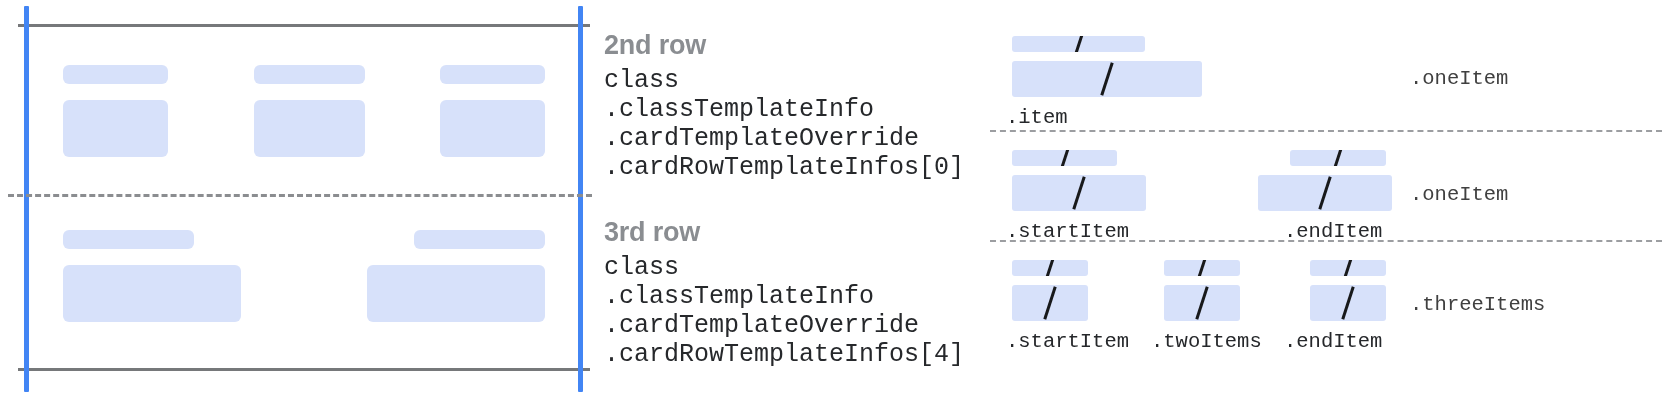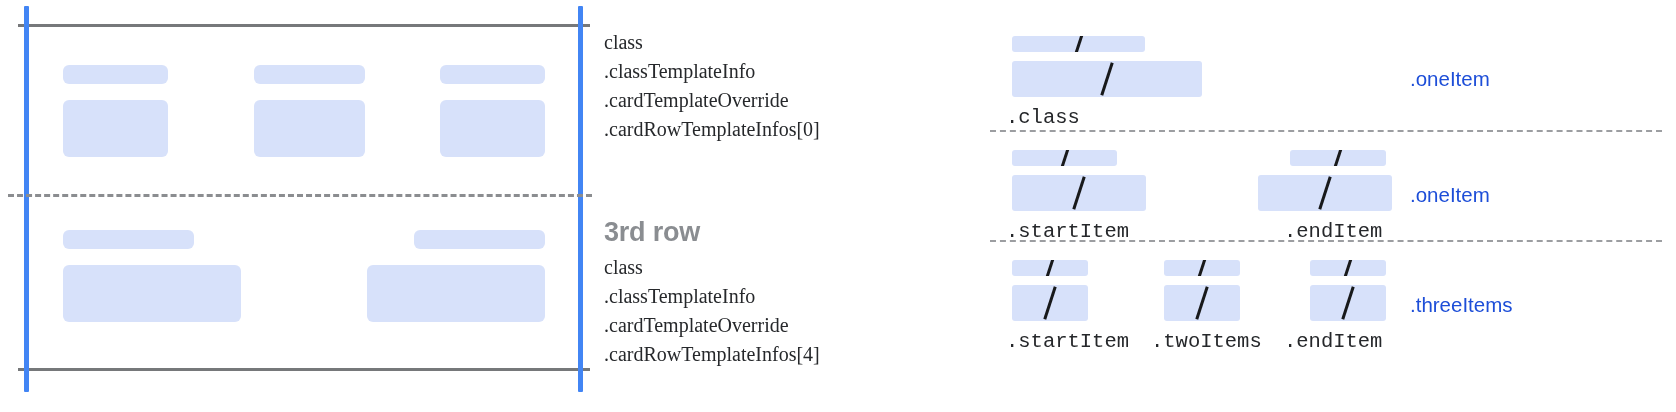--- a/index.html
+++ b/index.html
@@ -189,6 +189,7 @@
   <div class="panel-mid">
 
     <div class="ann-block first">
+      <div class="ann-title">2nd row</div>
       <div class="ann-line">class</div>
       <div class="ann-line">.classTemplateInfo</div>
       <div class="ann-line">.cardTemplateOverride</div>

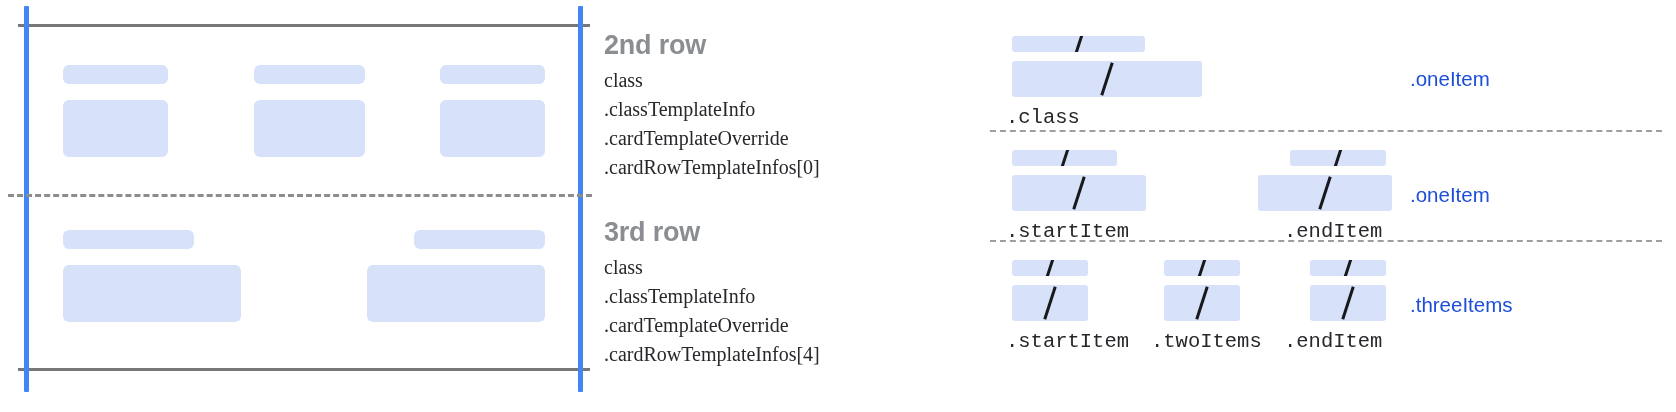--- a/index.html
+++ b/index.html
@@ -87,8 +87,8 @@
     white-space: pre;
   }
   .ann-line {
-    font-family: Liberation Serif, serif;
-    font-size: 20px;
+    font-family: Liberation Mono, monospace;
+    font-size: 25px;
     color: #26282b;
     line-height: 29px;
     white-space: pre;

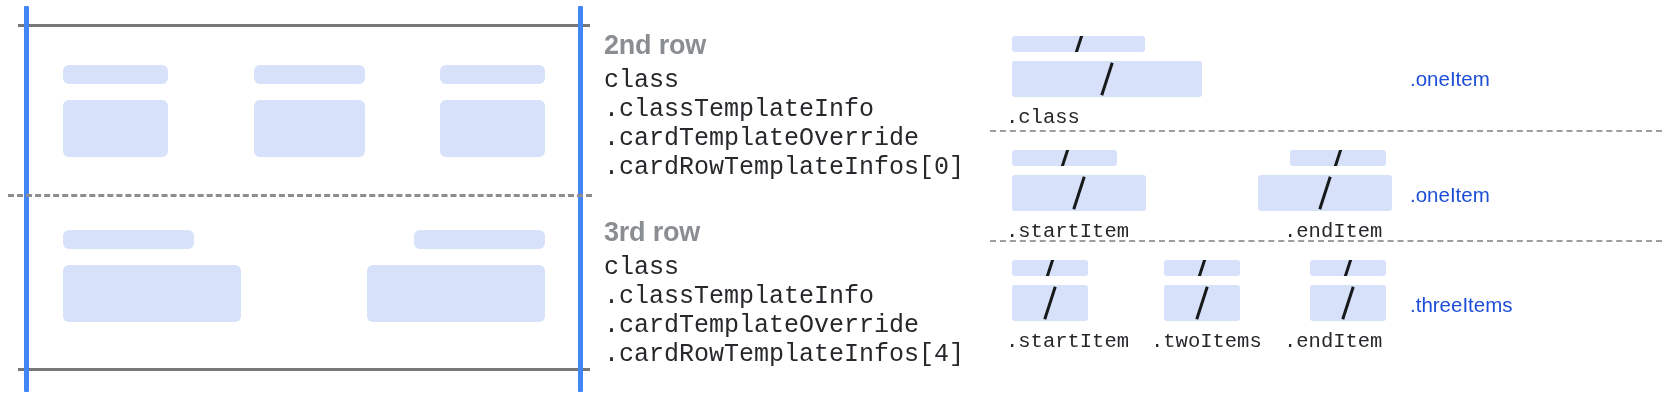--- a/index.html
+++ b/index.html
@@ -149,9 +149,9 @@
   }
   .variant-label {
     position: absolute;
-    font-family: Liberation Sans, sans-serif;
+    font-family: Liberation Mono, monospace;
     font-size: 20.5px;
-    color: #1d4ed8;
+    color: #404040;
     white-space: pre;
   }
 </style>

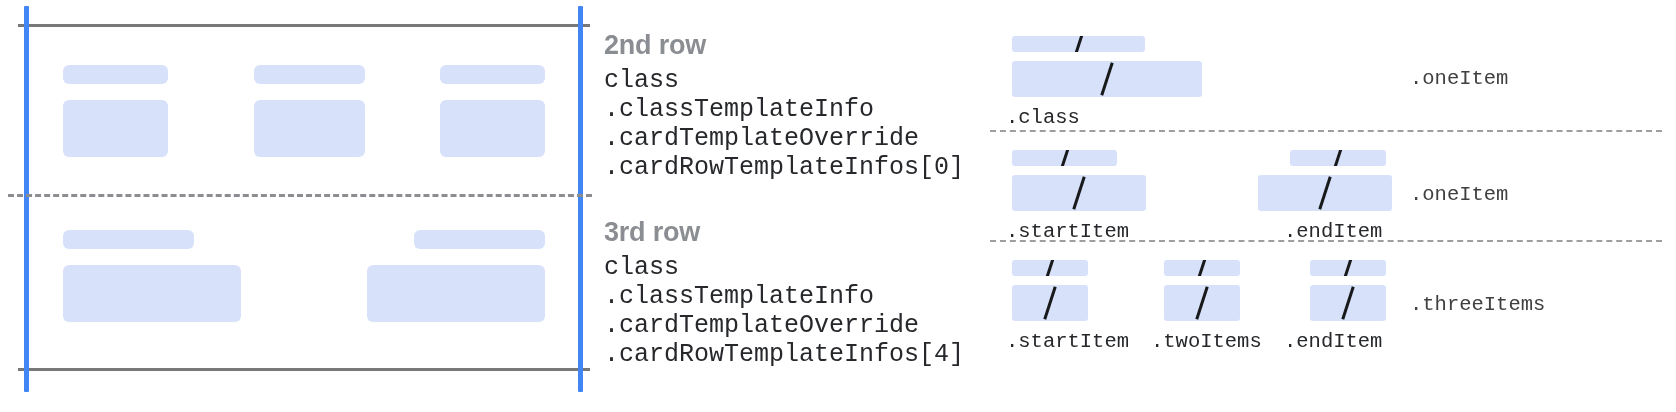--- a/index.html
+++ b/index.html
@@ -217,7 +217,7 @@
       <div class="slot-main" style="left:28px; top:39px; width:190px; height:36px;">
         <span class="slash"></span>
       </div>
-      <div class="slot-label" style="left:22px; top:83px;">.class</div>
+      <div class="slot-label" style="left:22px; top:83px;">.item</div>
       <div class="variant-label" style="left:426px; top:45px;">.oneItem</div>
     </div>
 

